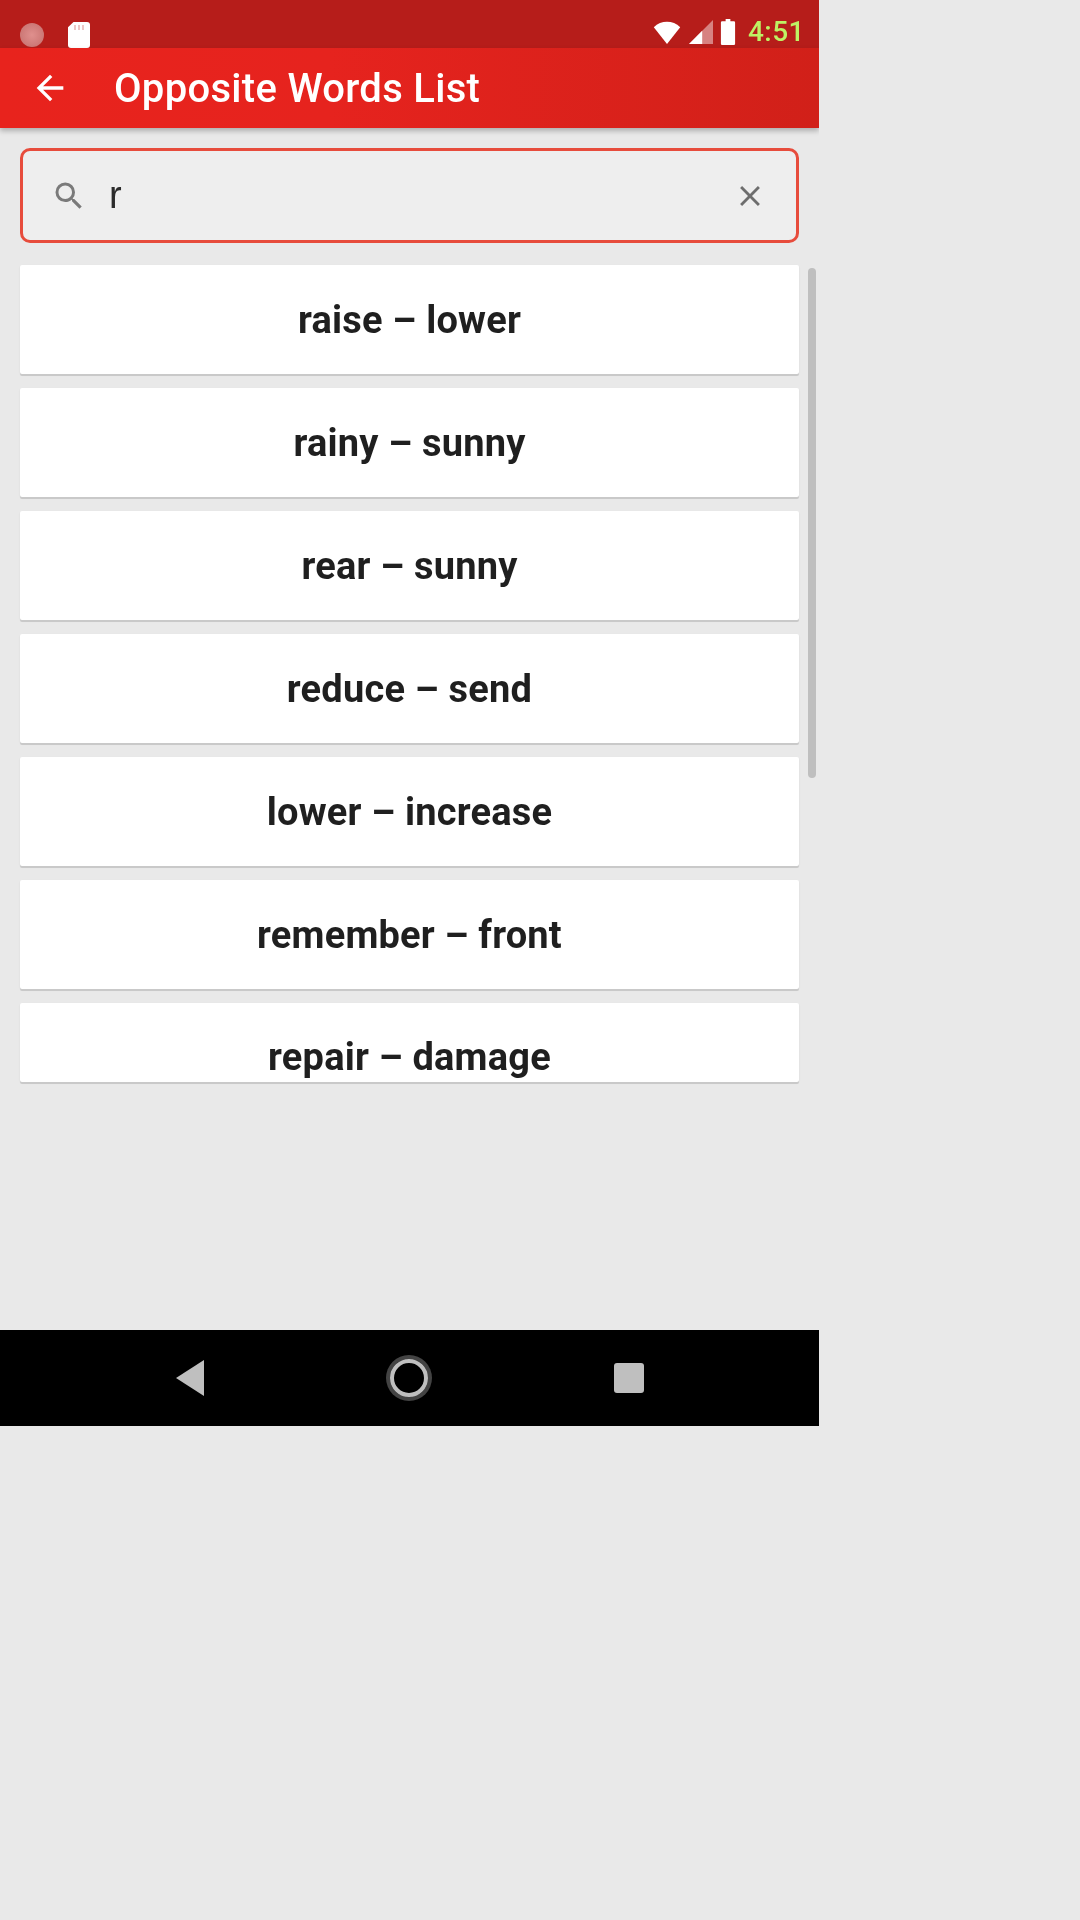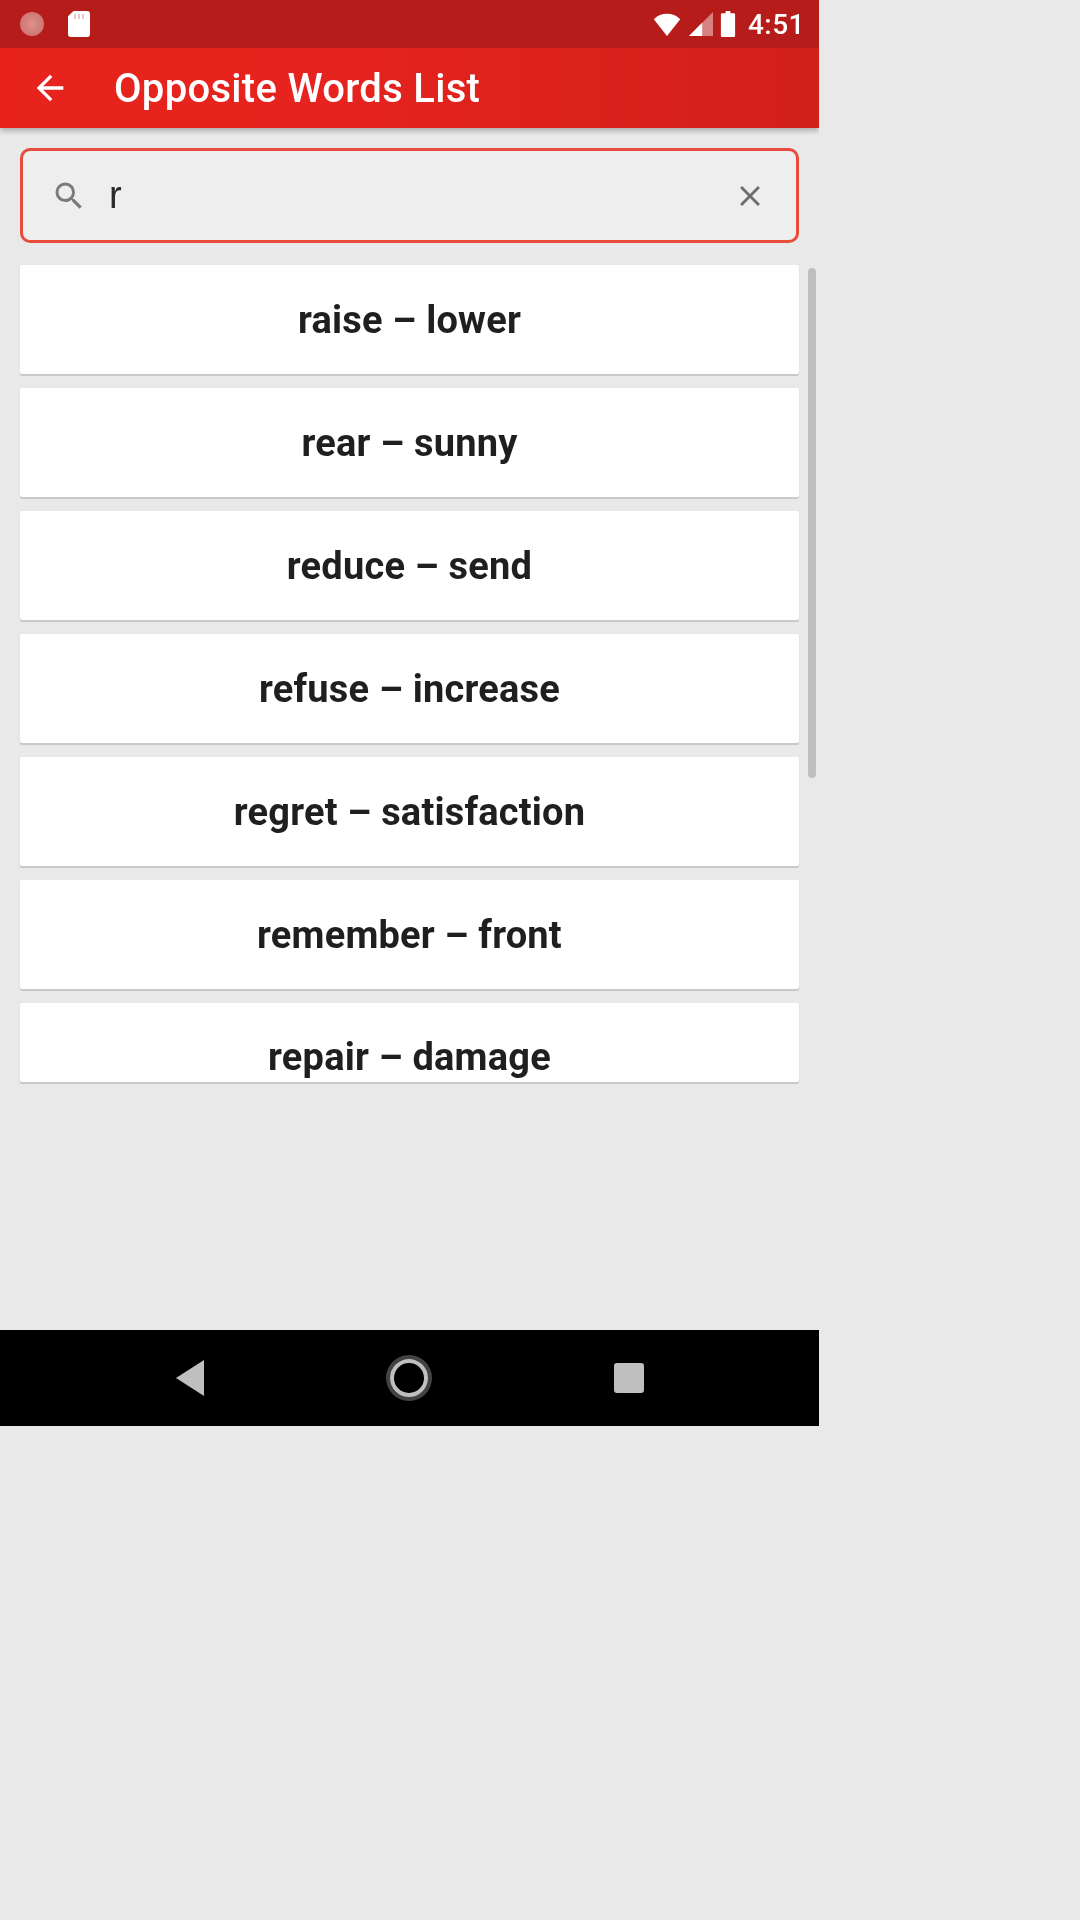--- a/index.html
+++ b/index.html
@@ -10,9 +10,9 @@
     height: 48px;
     background: #b61d1a;
     display: flex;
-    align-items: center;
+    align-items: flex-end;
     padding: 0 14px 0 20px;
-    color: #ffffff;
+    color: #bef264;
   }
   .status-left { display: flex; align-items: center; gap: 24px; }
   .status-spacer { flex: 1; }

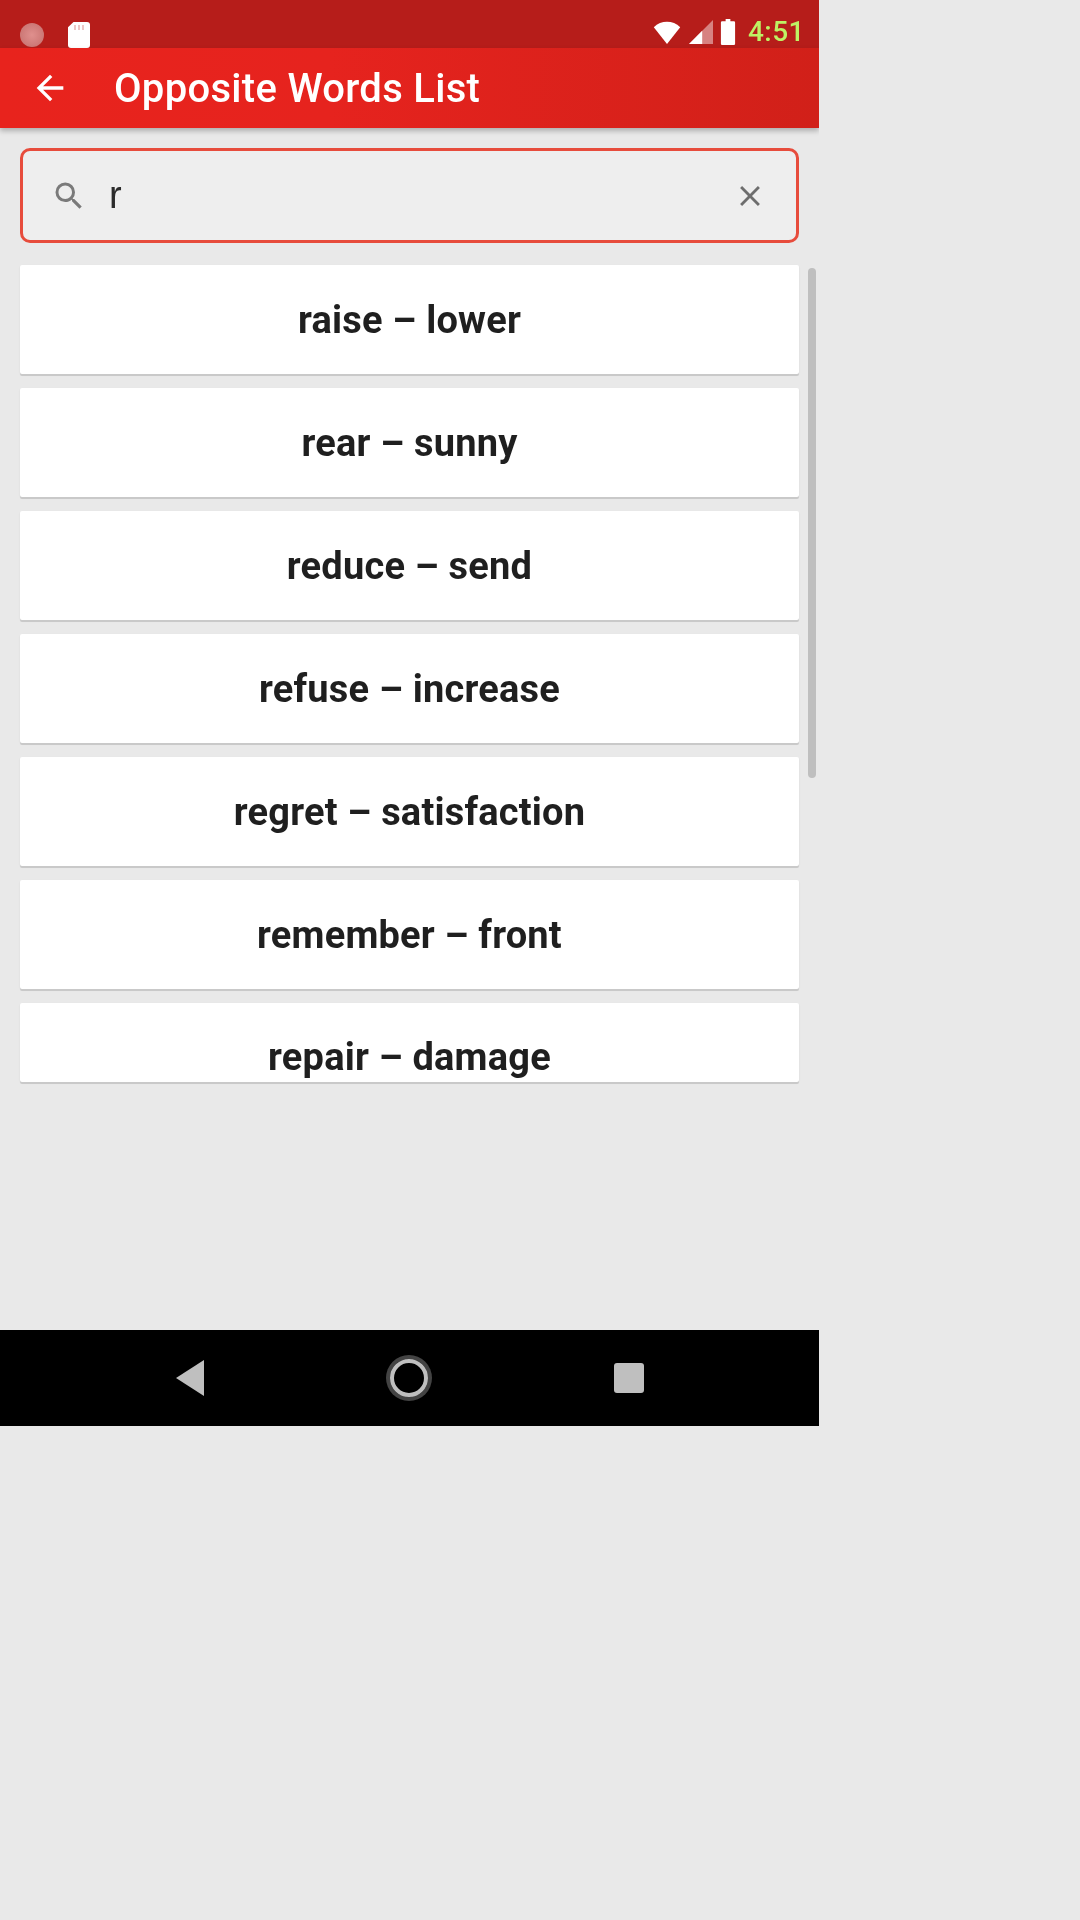--- a/index.html
+++ b/index.html
@@ -203,6 +203,9 @@
         <span class="card-text">raise – lower</span>
       </div>
     <div class="card">
+        <span class="card-text">rainy – sunny</span>
+      </div>
+    <div class="card">
         <span class="card-text">rear – sunny</span>
       </div>
     <div class="card">

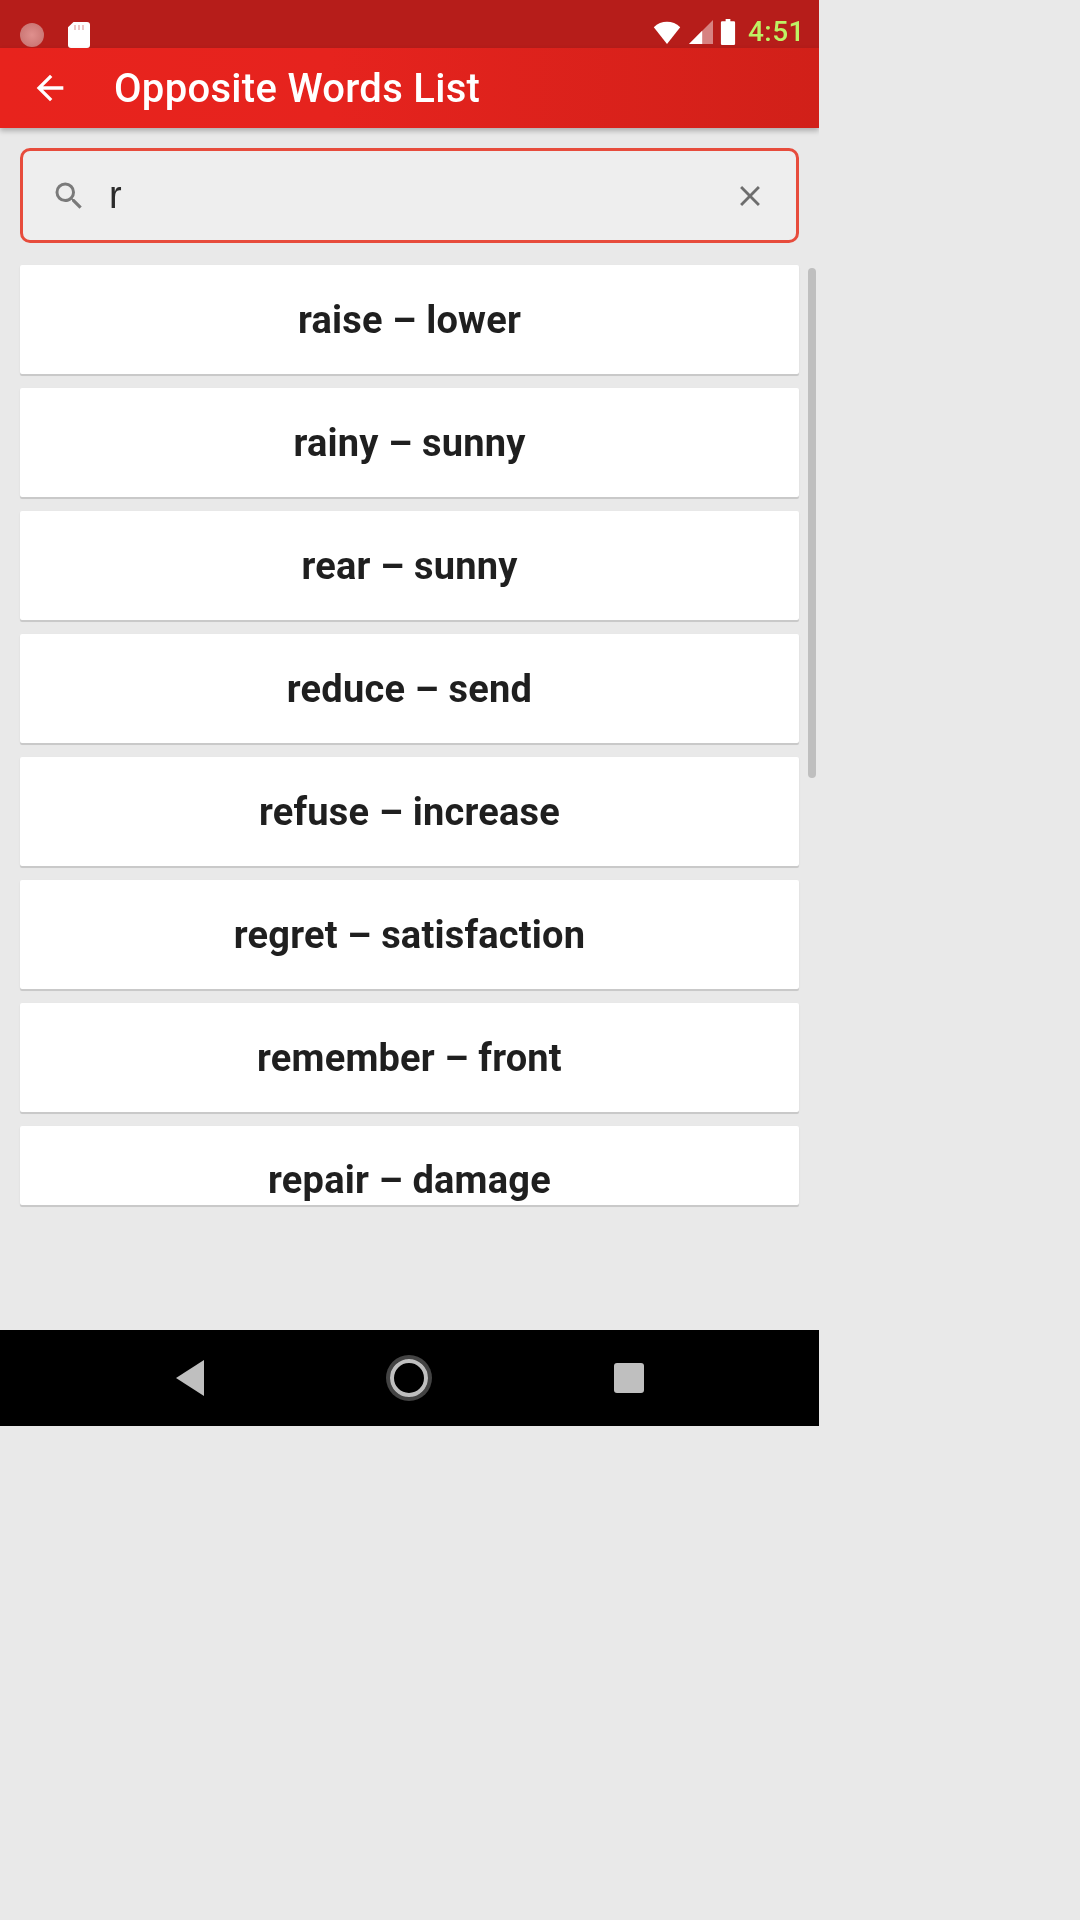--- a/index.html
+++ b/index.html
@@ -212,7 +212,7 @@
         <span class="card-text">reduce – send</span>
       </div>
     <div class="card">
-        <span class="card-text">refuse – increase</span>
+        <span class="card-text">lower – increase</span>
       </div>
     <div class="card">
         <span class="card-text">regret – satisfaction</span>

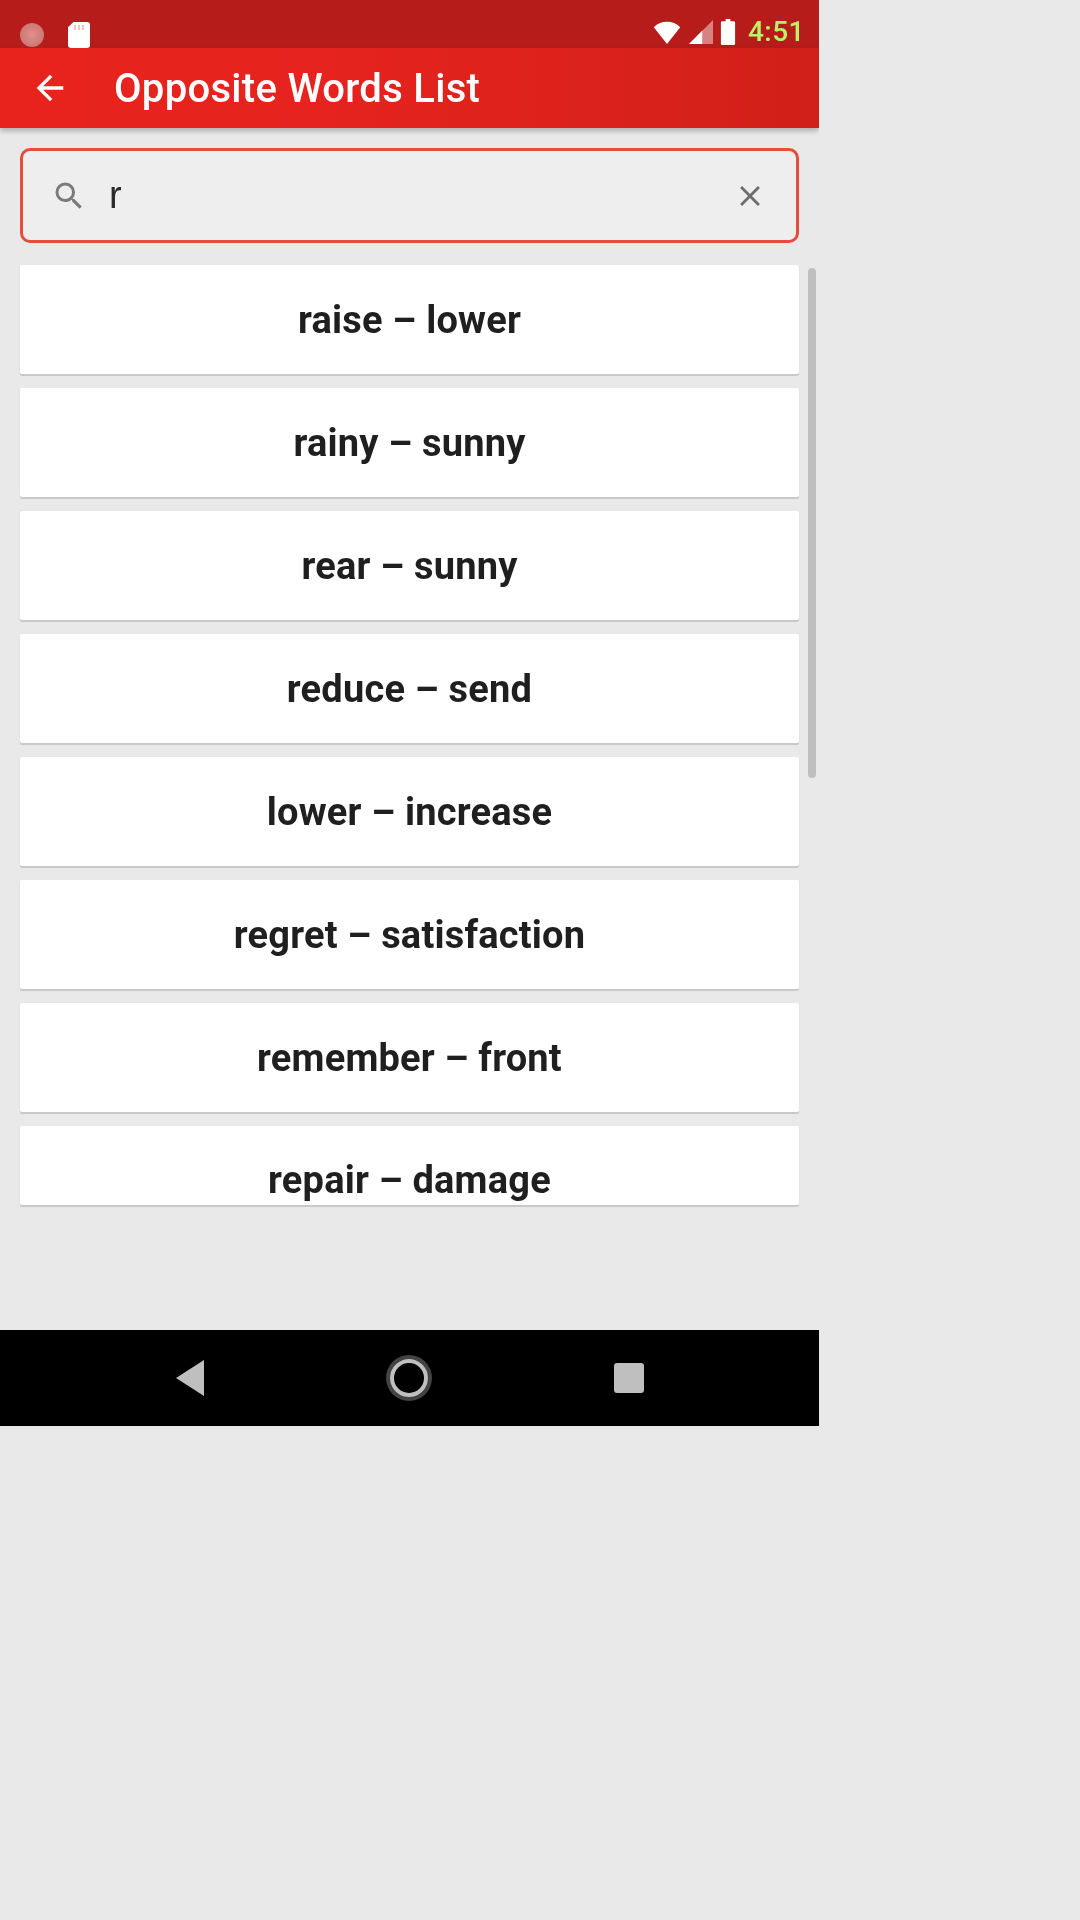--- a/index.html
+++ b/index.html
@@ -215,9 +215,6 @@
         <span class="card-text">lower – increase</span>
       </div>
     <div class="card">
-        <span class="card-text">regret – satisfaction</span>
-      </div>
-    <div class="card">
         <span class="card-text">remember – front</span>
       </div>
     <div class="card cut">

